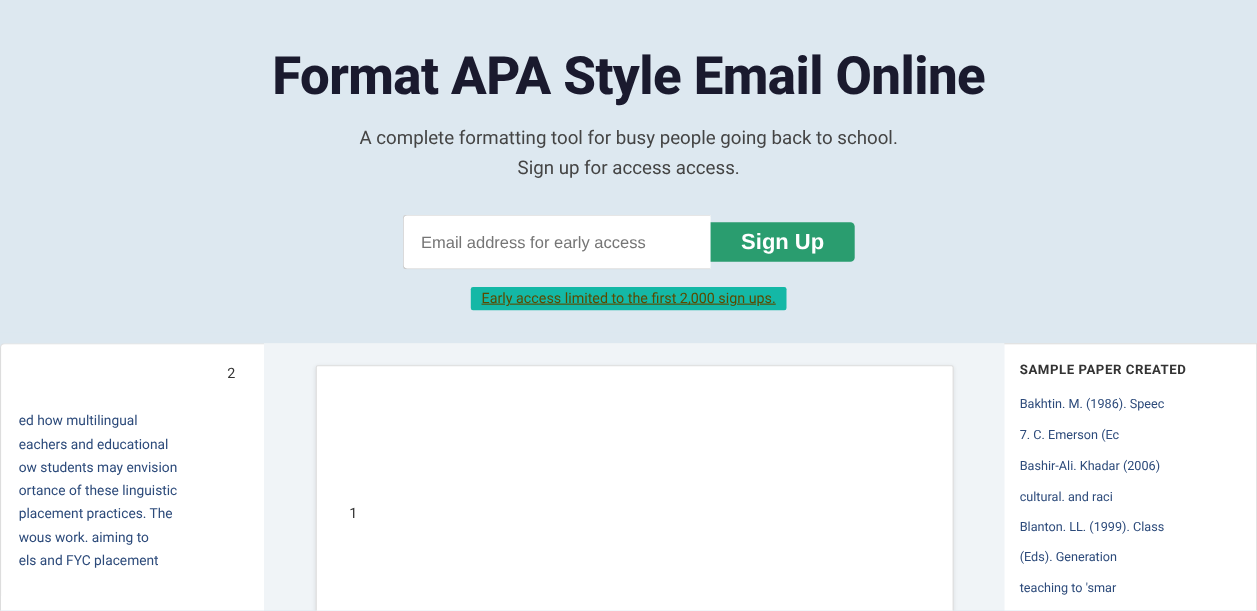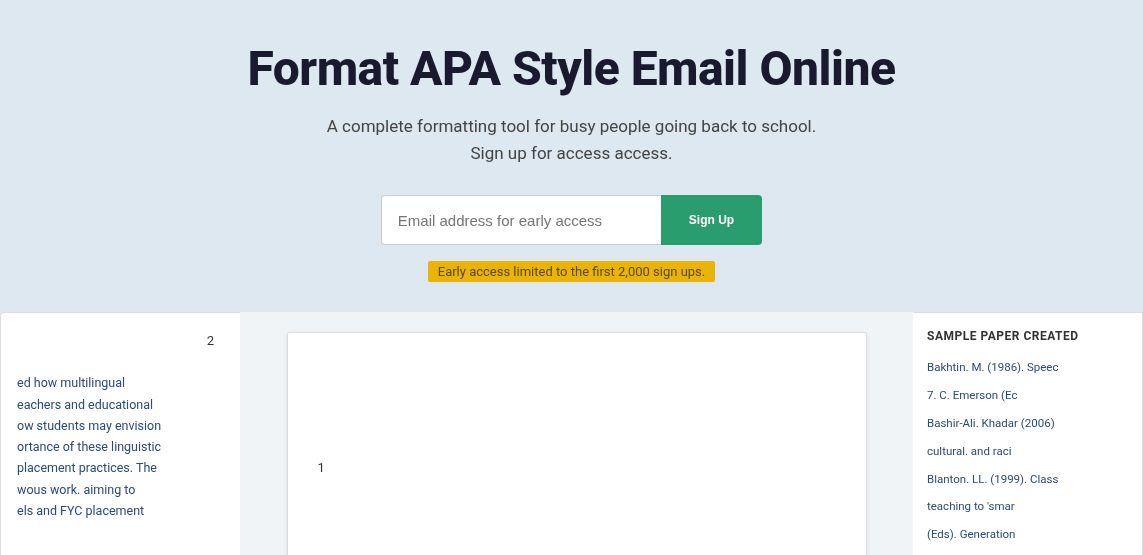--- a/index.html
+++ b/index.html
@@ -62,11 +62,11 @@
     }
 
     .signup-button {
-      height: 50px;
+      height: 36px;
       padding: 0 28px;
       background-color: #2a9d6f;
       color: #fff;
-      font-size: 12px;
+      font-size: 20px;
       font-weight: 600;
       border: none;
       border-radius: 0 4px 4px 0;

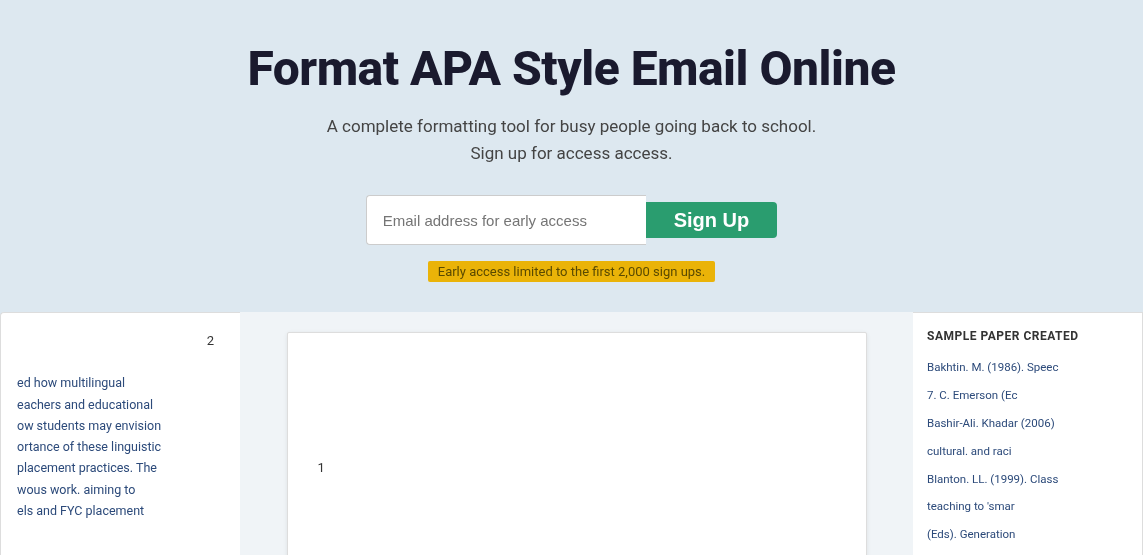--- a/index.html
+++ b/index.html
@@ -75,12 +75,13 @@
 
     .early-access-notice {
       display: inline-block;
-      background-color: #eab308;
+      background-color: #14b8a6;
       color: #5a4a00;
       font-size: 13px;
       padding: 3px 10px;
       border-radius: 2px;
       margin-top: 6px;
+      text-decoration: underline;
     }
 
     .content-area {

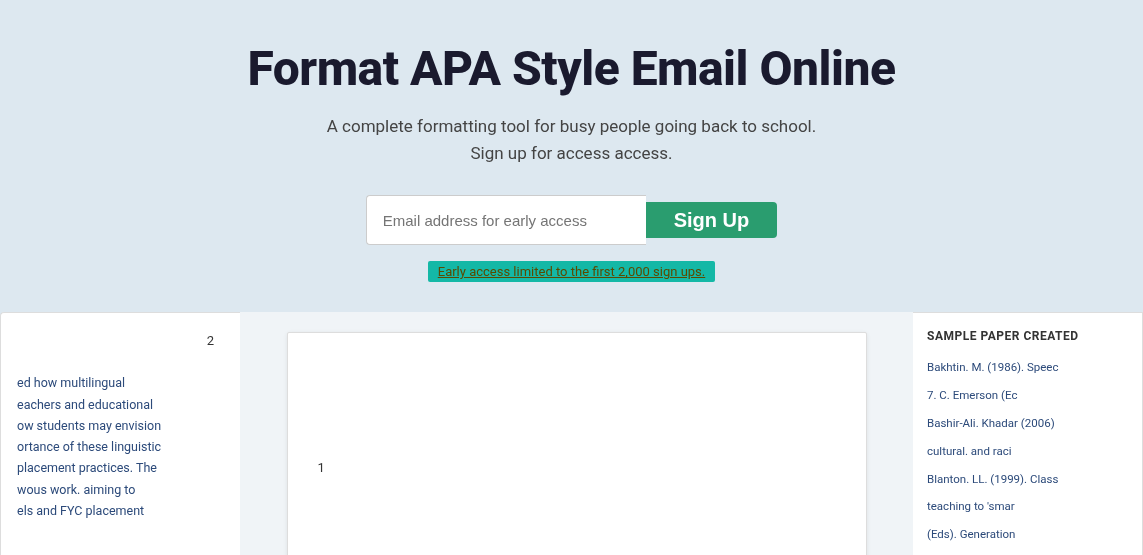--- a/index.html
+++ b/index.html
@@ -233,8 +233,8 @@
     <div class="reference-item">Bashir-Ali. Khadar (2006)</div>
     <div class="reference-item">cultural. and raci</div>
     <div class="reference-item">Blanton. LL. (1999). Class</div>
+    <div class="reference-item">(Eds). Generation</div>
     <div class="reference-item">teaching to 'smar</div>
-    <div class="reference-item">(Eds). Generation</div>
   </div>
 
 </div>

